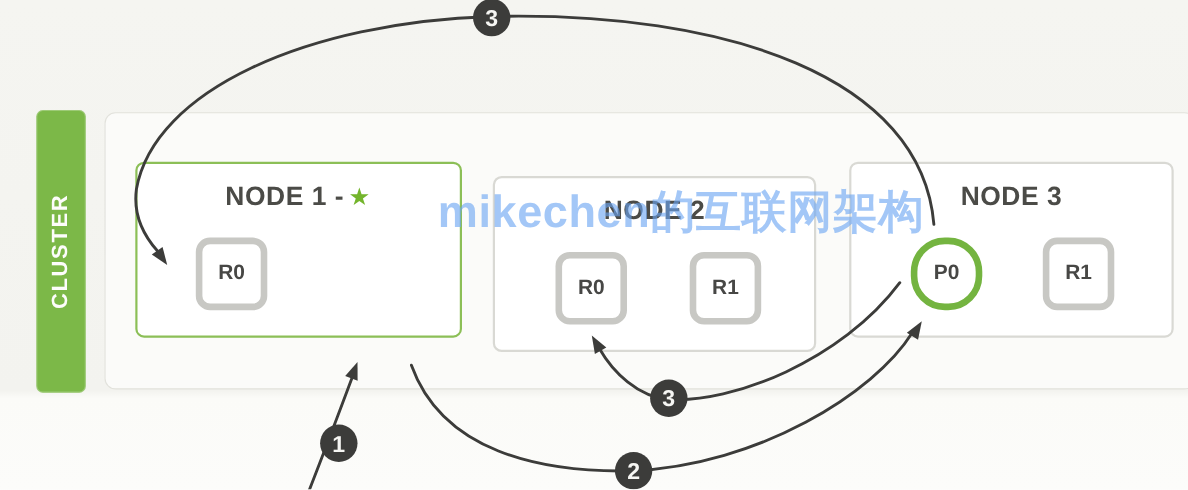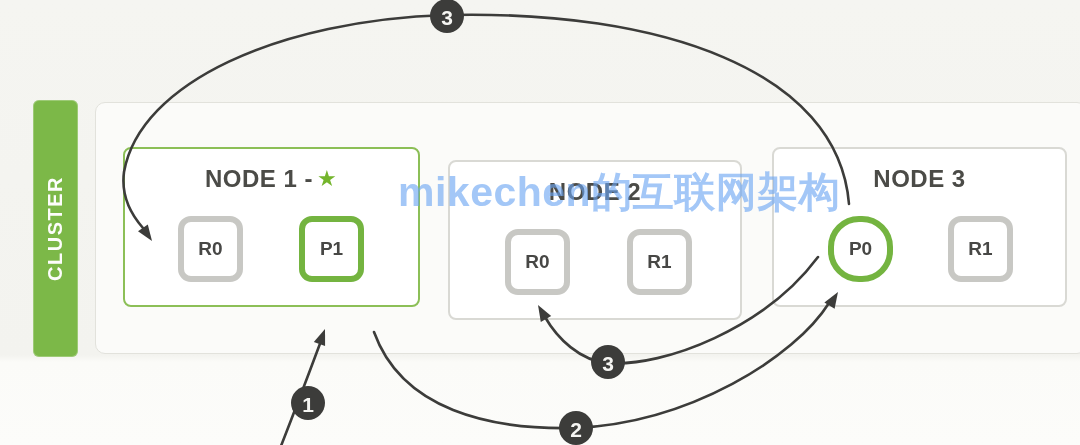--- a/index.html
+++ b/index.html
@@ -83,9 +83,6 @@
     <div class="shard replica" style="left:53px;top:67px;">
       <span>R0</span>
     </div>
-    <div class="shard primary" style="left:174px;top:67px;">
-      <span>P1</span>
-    </div>
   </div>
 
   <div class="node node-2">

